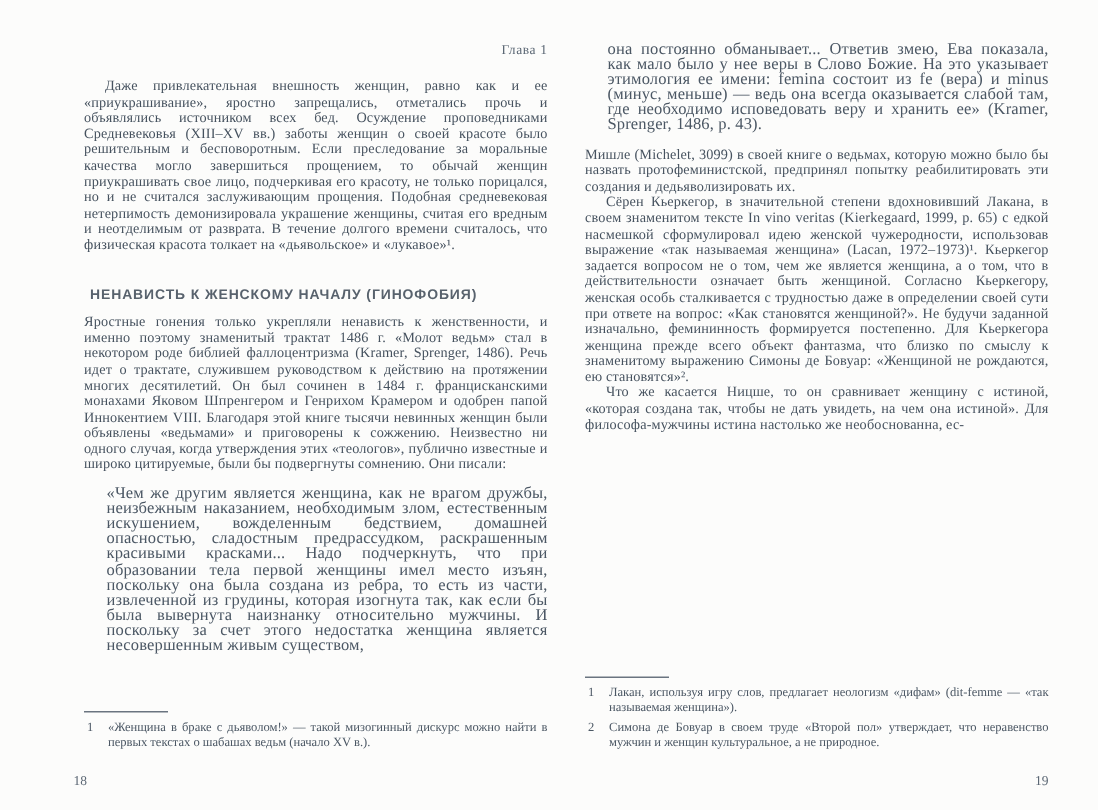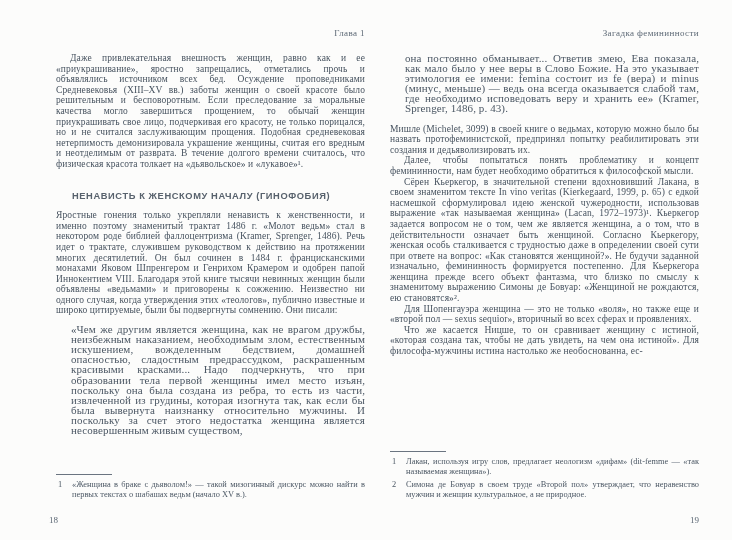--- a/index.html
+++ b/index.html
@@ -129,7 +129,6 @@
   </div>
 
   <div class="page page-right">
-    <div class="running-head">Загадка фемининности</div>
 
     <div class="body-text">
       <div class="quote top">она постоянно обманывает... Ответив змею, Ева показала, как мало было у нее веры в Слово Божие. На это указывает этимология ее имени: femina состоит из fe (вера) и minus (минус, меньше) — ведь она всегда оказывается слабой там, где необходимо исповедовать веру и хранить ее» (Kramer, Sprenger, 1486, p. 43).</div>

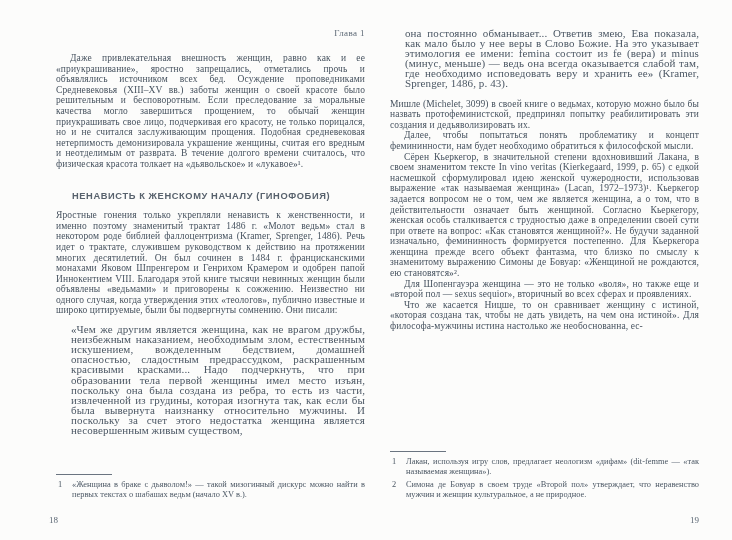--- a/index.html
+++ b/index.html
@@ -134,7 +134,6 @@
       <div class="quote top">она постоянно обманывает... Ответив змею, Ева показала, как мало было у нее веры в Слово Божие. На это указывает этимология ее имени: femina состоит из fe (вера) и minus (минус, меньше) — ведь она всегда оказывается слабой там, где необходимо исповедовать веру и хранить ее» (Kramer, Sprenger, 1486, p. 43).</div>
 
       <p class="para">Мишле (Michelet, 3099) в своей книге о ведьмах, которую можно было бы назвать протофеминистской, предпринял попытку реабилитировать эти создания и дедьяволизировать их.</p>
-      <p class="para indent">Далее, чтобы попытаться понять проблематику и концепт фемининности, нам будет необходимо обратиться к философской мысли.</p>
       <p class="para indent">Сёрен Кьеркегор, в значительной степени вдохновивший Лакана, в своем знаменитом тексте In vino veritas (Kierkegaard, 1999, p. 65) с едкой насмешкой сформулировал идею женской чужеродности, использовав выражение «так называемая женщина» (Lacan, 1972–1973)¹. Кьеркегор задается вопросом не о том, чем же является женщина, а о том, что в действительности означает быть женщиной. Согласно Кьеркегору, женская особь сталкивается с трудностью даже в определении своей сути при ответе на вопрос: «Как становятся женщиной?». Не будучи заданной изначально, фемининность формируется постепенно. Для Кьеркегора женщина прежде всего объект фантазма, что близко по смыслу к знаменитому выражению Симоны де Бовуар: «Женщиной не рождаются, ею становятся»².</p>
       <p class="para indent">Для Шопенгауэра женщина — это не только «воля», но также еще и «второй пол — sexus sequior», вторичный во всех сферах и проявлениях.</p>
       <p class="para indent">Что же касается Ницше, то он сравнивает женщину с истиной, «которая создана так, чтобы не дать увидеть, на чем она истиной». Для философа-мужчины истина настолько же необоснованна, ес-</p>

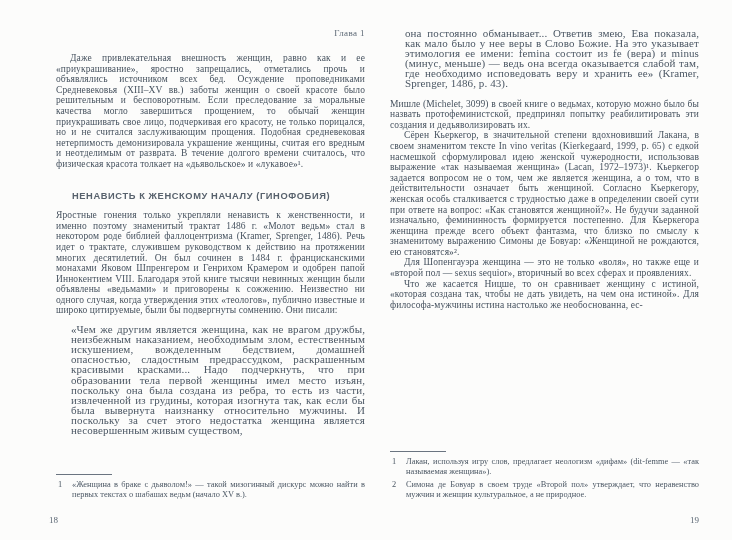--- a/index.html
+++ b/index.html
@@ -52,7 +52,7 @@
     font-weight: 600;
     letter-spacing: 0.6px;
     color: #58626d;
-    margin: 21px 0 9px 16px;
+    margin: 21px 0 9px 4px;
   }
 
   .quote {

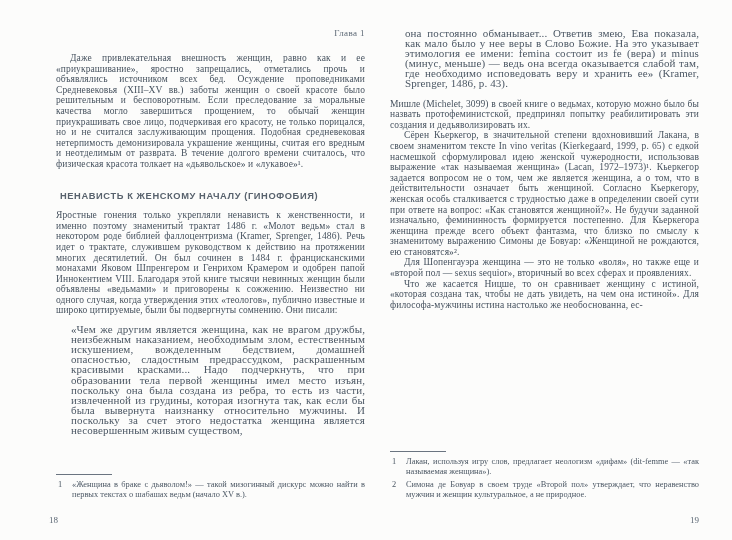--- a/index.html
+++ b/index.html
@@ -135,7 +135,6 @@
 
       <p class="para">Мишле (Michelet, 3099) в своей книге о ведьмах, которую можно было бы назвать протофеминистской, предпринял попытку реабилитировать эти создания и дедьяволизировать их.</p>
       <p class="para indent">Сёрен Кьеркегор, в значительной степени вдохновивший Лакана, в своем знаменитом тексте In vino veritas (Kierkegaard, 1999, p. 65) с едкой насмешкой сформулировал идею женской чужеродности, использовав выражение «так называемая женщина» (Lacan, 1972–1973)¹. Кьеркегор задается вопросом не о том, чем же является женщина, а о том, что в действительности означает быть женщиной. Согласно Кьеркегору, женская особь сталкивается с трудностью даже в определении своей сути при ответе на вопрос: «Как становятся женщиной?». Не будучи заданной изначально, фемининность формируется постепенно. Для Кьеркегора женщина прежде всего объект фантазма, что близко по смыслу к знаменитому выражению Симоны де Бовуар: «Женщиной не рождаются, ею становятся»².</p>
-      <p class="para indent">Для Шопенгауэра женщина — это не только «воля», но также еще и «второй пол — sexus sequior», вторичный во всех сферах и проявлениях.</p>
       <p class="para indent">Что же касается Ницше, то он сравнивает женщину с истиной, «которая создана так, чтобы не дать увидеть, на чем она истиной». Для философа-мужчины истина настолько же необоснованна, ес-</p>
     </div>
 

